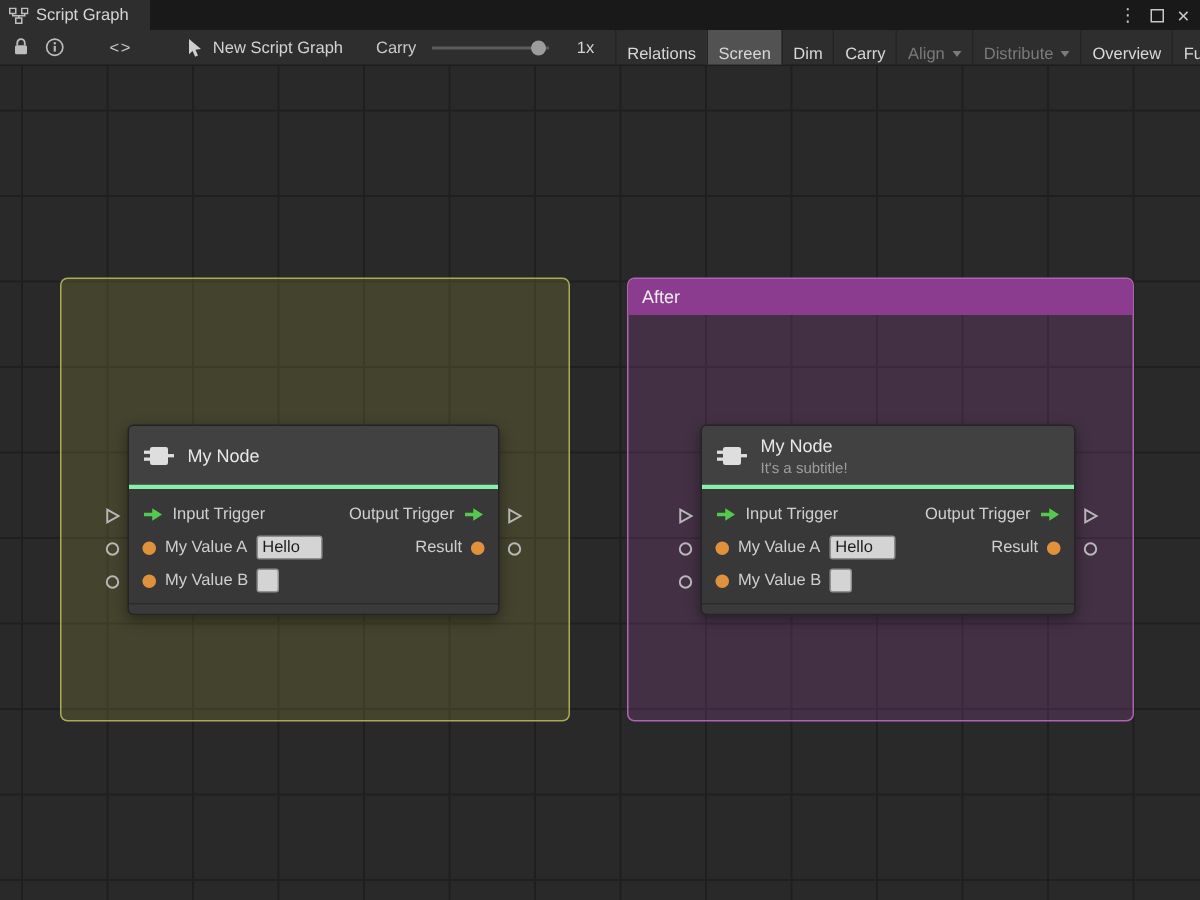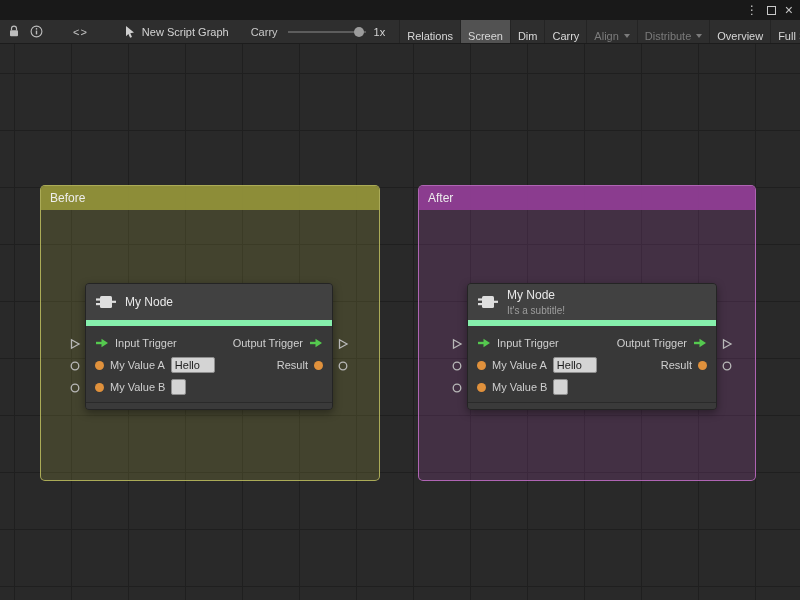--- a/index.html
+++ b/index.html
@@ -86,6 +86,19 @@
 <div class="window">
 
   <div class="tab-bar">
+    <div class="tab">
+      <span class="tb-icon">
+        <svg width="13" height="11" viewBox="0 0 13 11">
+            <g fill="none" stroke="#bfbfbf" stroke-width="1">
+              <rect x="0.5" y="0.5" width="4" height="3.5"></rect>
+              <rect x="8.5" y="0.5" width="4" height="3.5"></rect>
+              <rect x="4.5" y="7" width="4" height="3.5"></rect>
+              <path d="M2.5 4v1.5h8V4 M6.5 5.5V7"></path>
+            </g>
+          </svg>
+      </span>
+      <span>Script Graph</span>
+    </div>
     <div class="tabbar-right">
       <span class="kebab">⋮</span>
       <span class="win-max"></span>

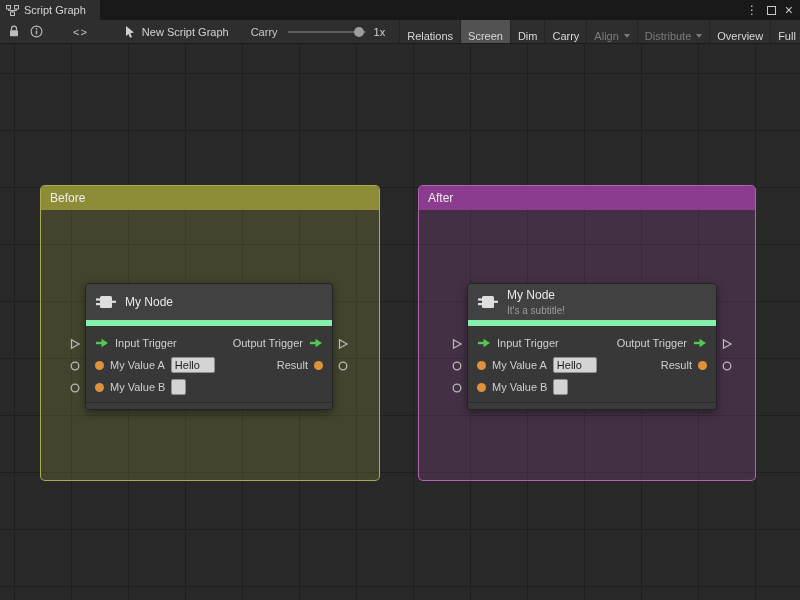--- a/index.html
+++ b/index.html
@@ -132,7 +132,7 @@
       <div class="zoom-track"></div>
       <div class="zoom-handle"></div>
     </div>
-    <span style="margin-left:8px">1x</span>
+    <span style="margin-left:19px">1x</span>
     <div class="tb-buttons">
       <div class="tb-btn">Relations</div>
       <div class="tb-btn active">Screen</div>

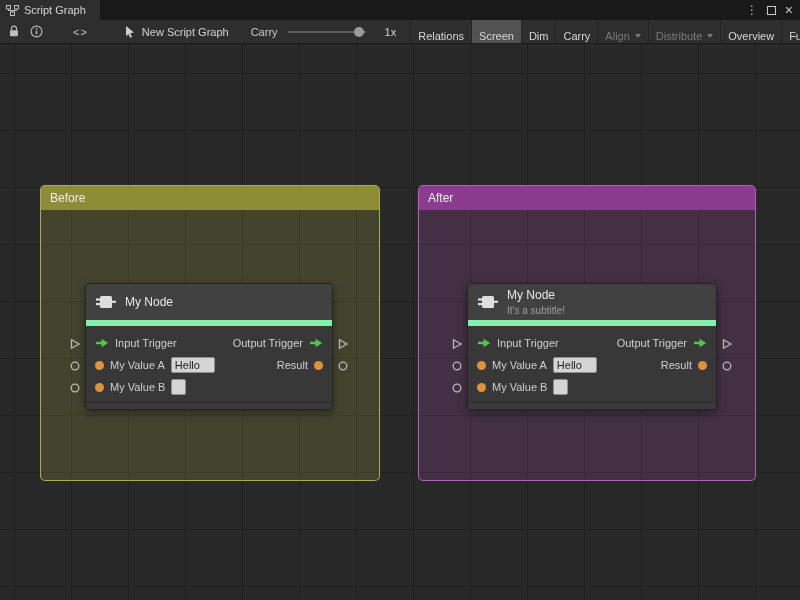--- a/index.html
+++ b/index.html
@@ -154,9 +154,6 @@
   <div class="canvas">
 
     <div class="group before">
-      <div class="group-header">
-        <span>Before</span>
-      </div>
       <div class="node" style="left:44px; top:97px; width:248px;">
         <div class="node-header">
           <span class="tb-icon">

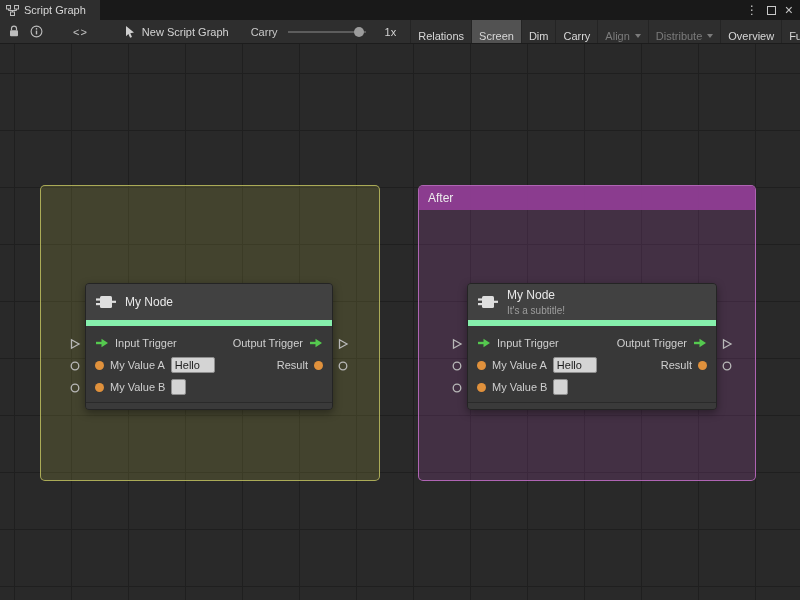--- a/index.html
+++ b/index.html
@@ -55,7 +55,7 @@
   
   .node { position:absolute; background:#383838; border:1px solid #242424; border-radius:4px;
           box-shadow:0 3px 9px rgba(0,0,0,0.38); font-size:11px; color:#d0d0d0; }
-  .node-header { height:42px; background:#414141; border-bottom:6px solid #86efac;
+  .node-header { height:42px; background:#414141; border-bottom:3px solid #86efac;
                  display:flex; align-items:center; gap:9px; padding:0 10px;
                  border-radius:3px 3px 0 0; }
   .node-titles { display:flex; flex-direction:column; justify-content:center; }

